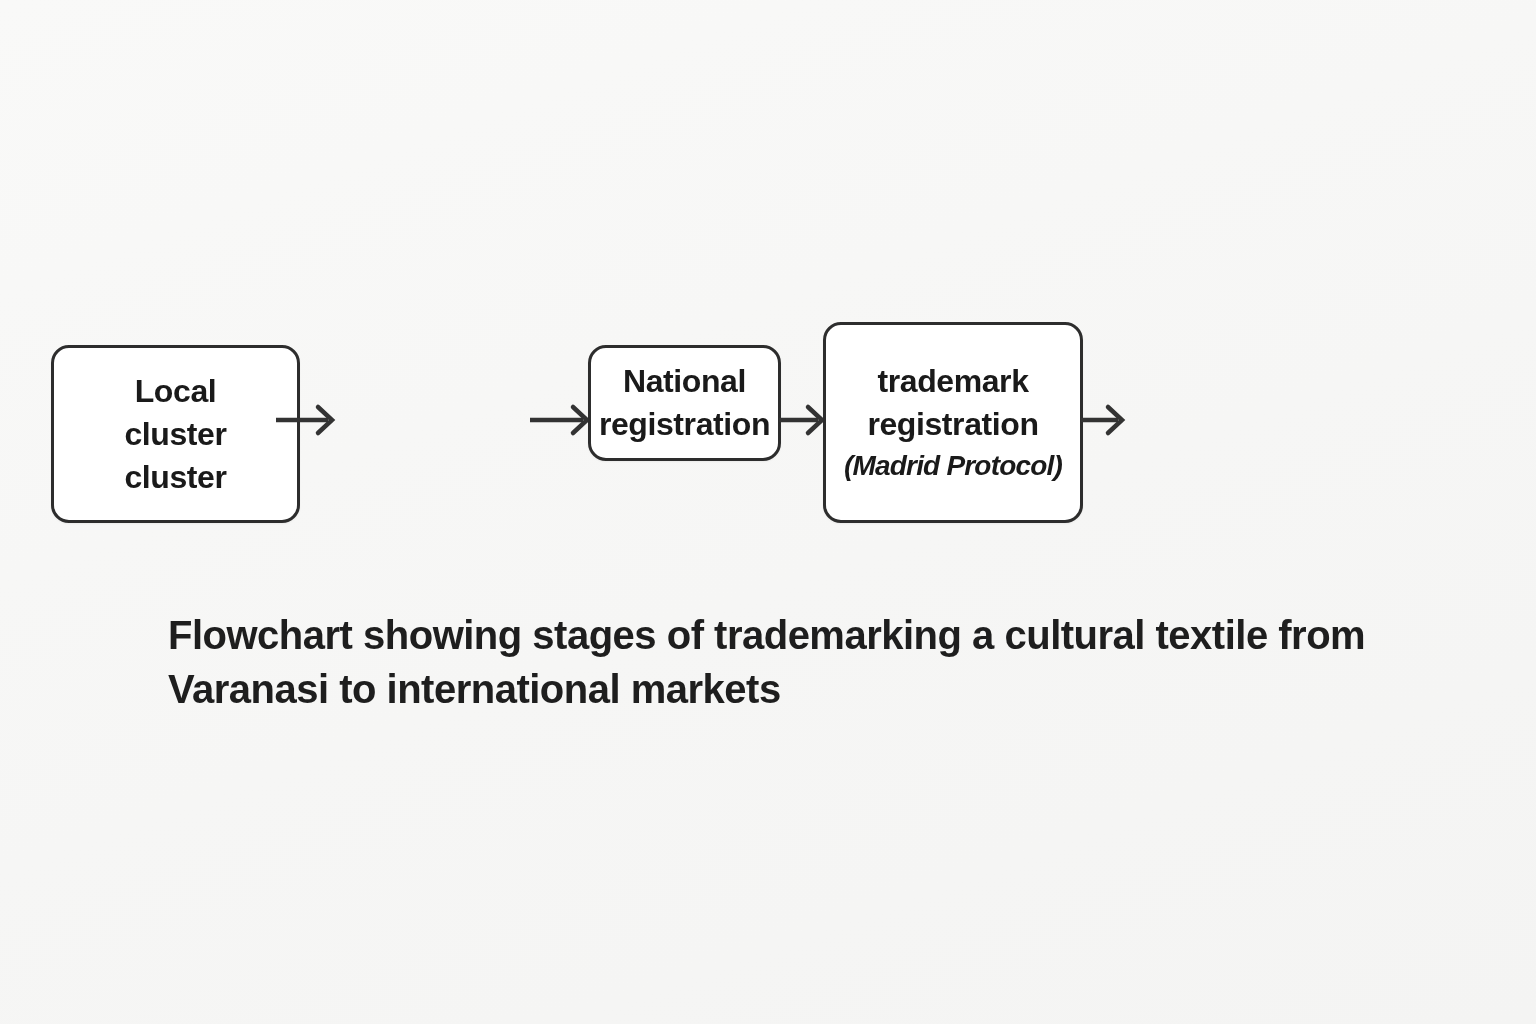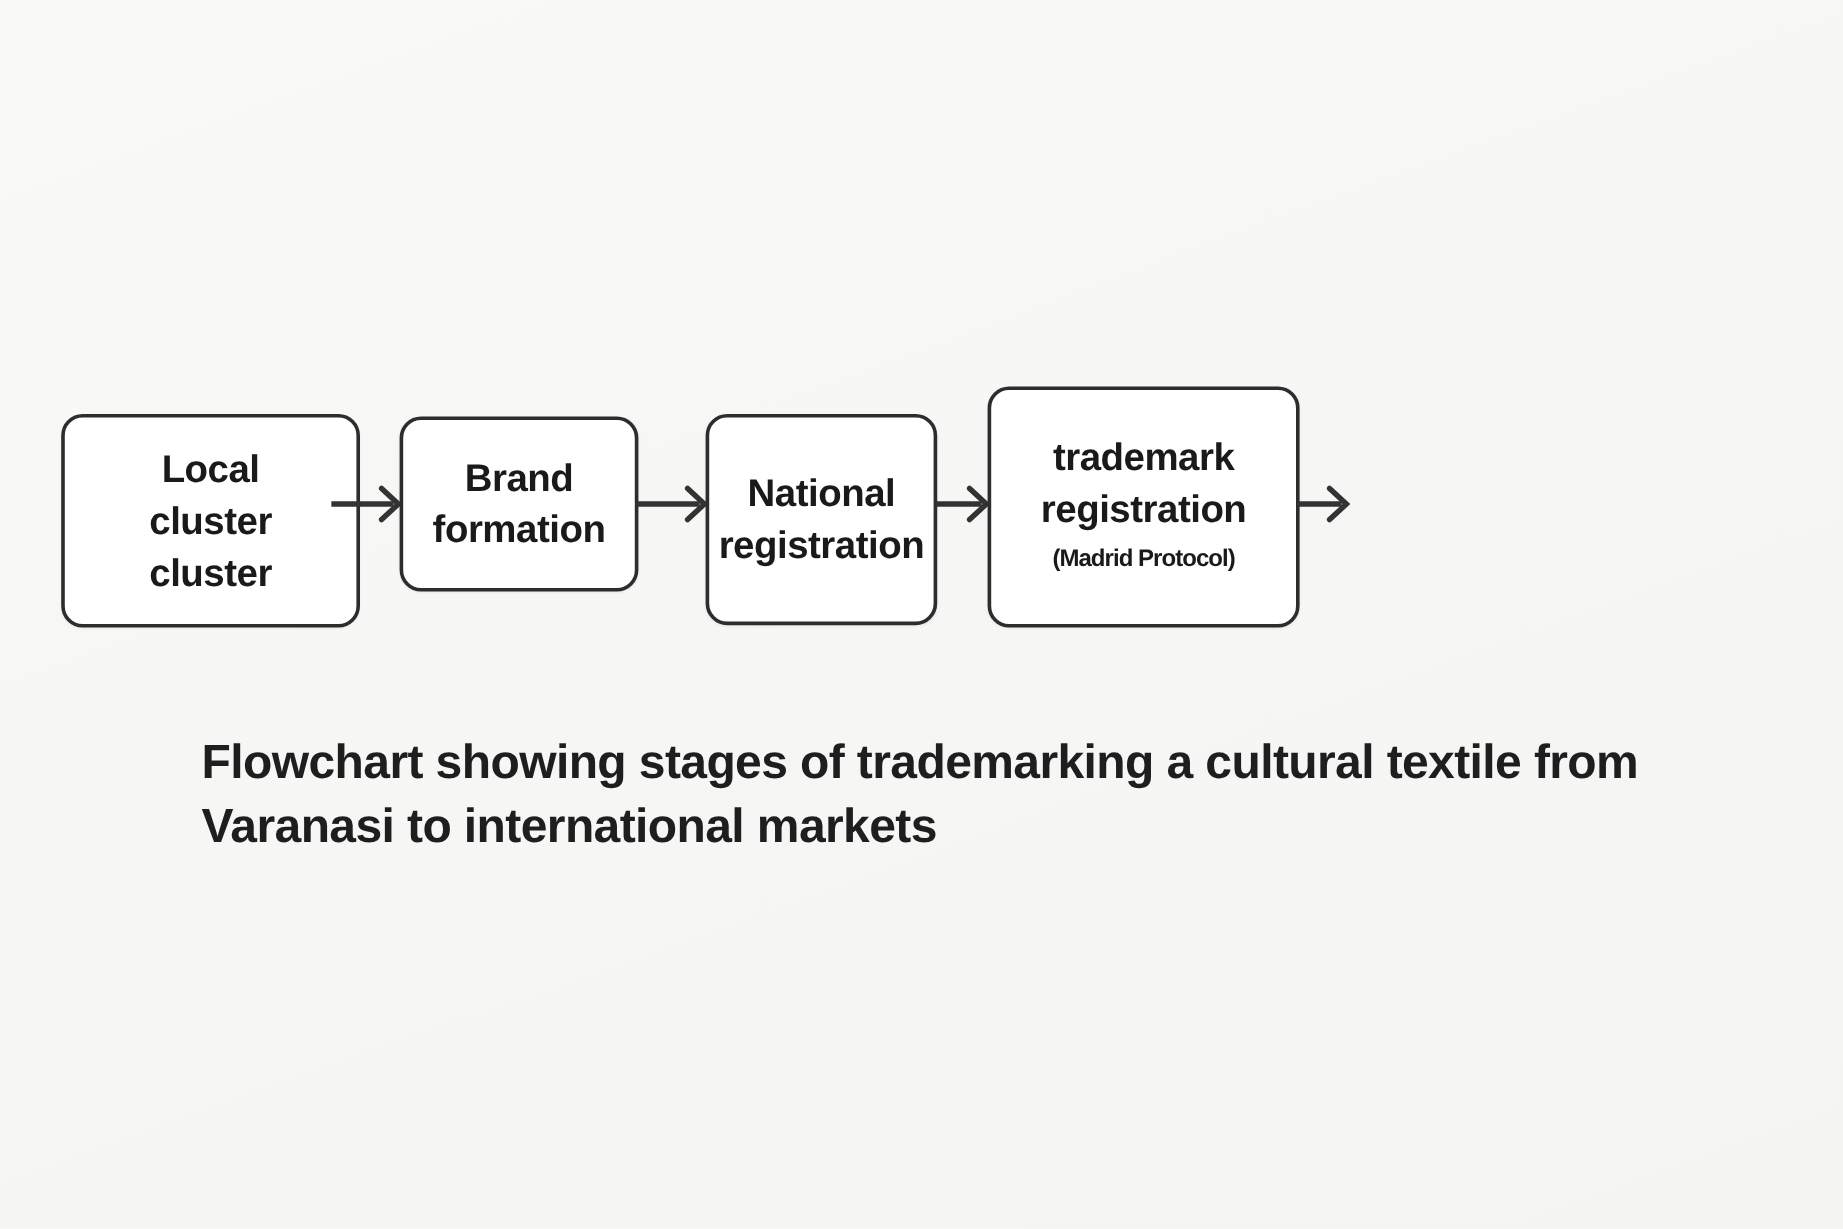--- a/index.html
+++ b/index.html
@@ -89,10 +89,6 @@
     <polyline points="42,9 56,22 42,35" fill="none" stroke="#333333" stroke-width="4.5" stroke-linecap="round" stroke-linejoin="miter"></polyline>
   </svg>
 
-  <div class="node n2">
-    <span class="line">Brand</span>
-    <span class="line">formation</span>
-  </div>
 
   <svg class="arrow a2" viewBox="0 0 61 44" preserveAspectRatio="none">
     <line x1="0" y1="22" x2="53" y2="22" stroke="#333333" stroke-width="4.5"></line>

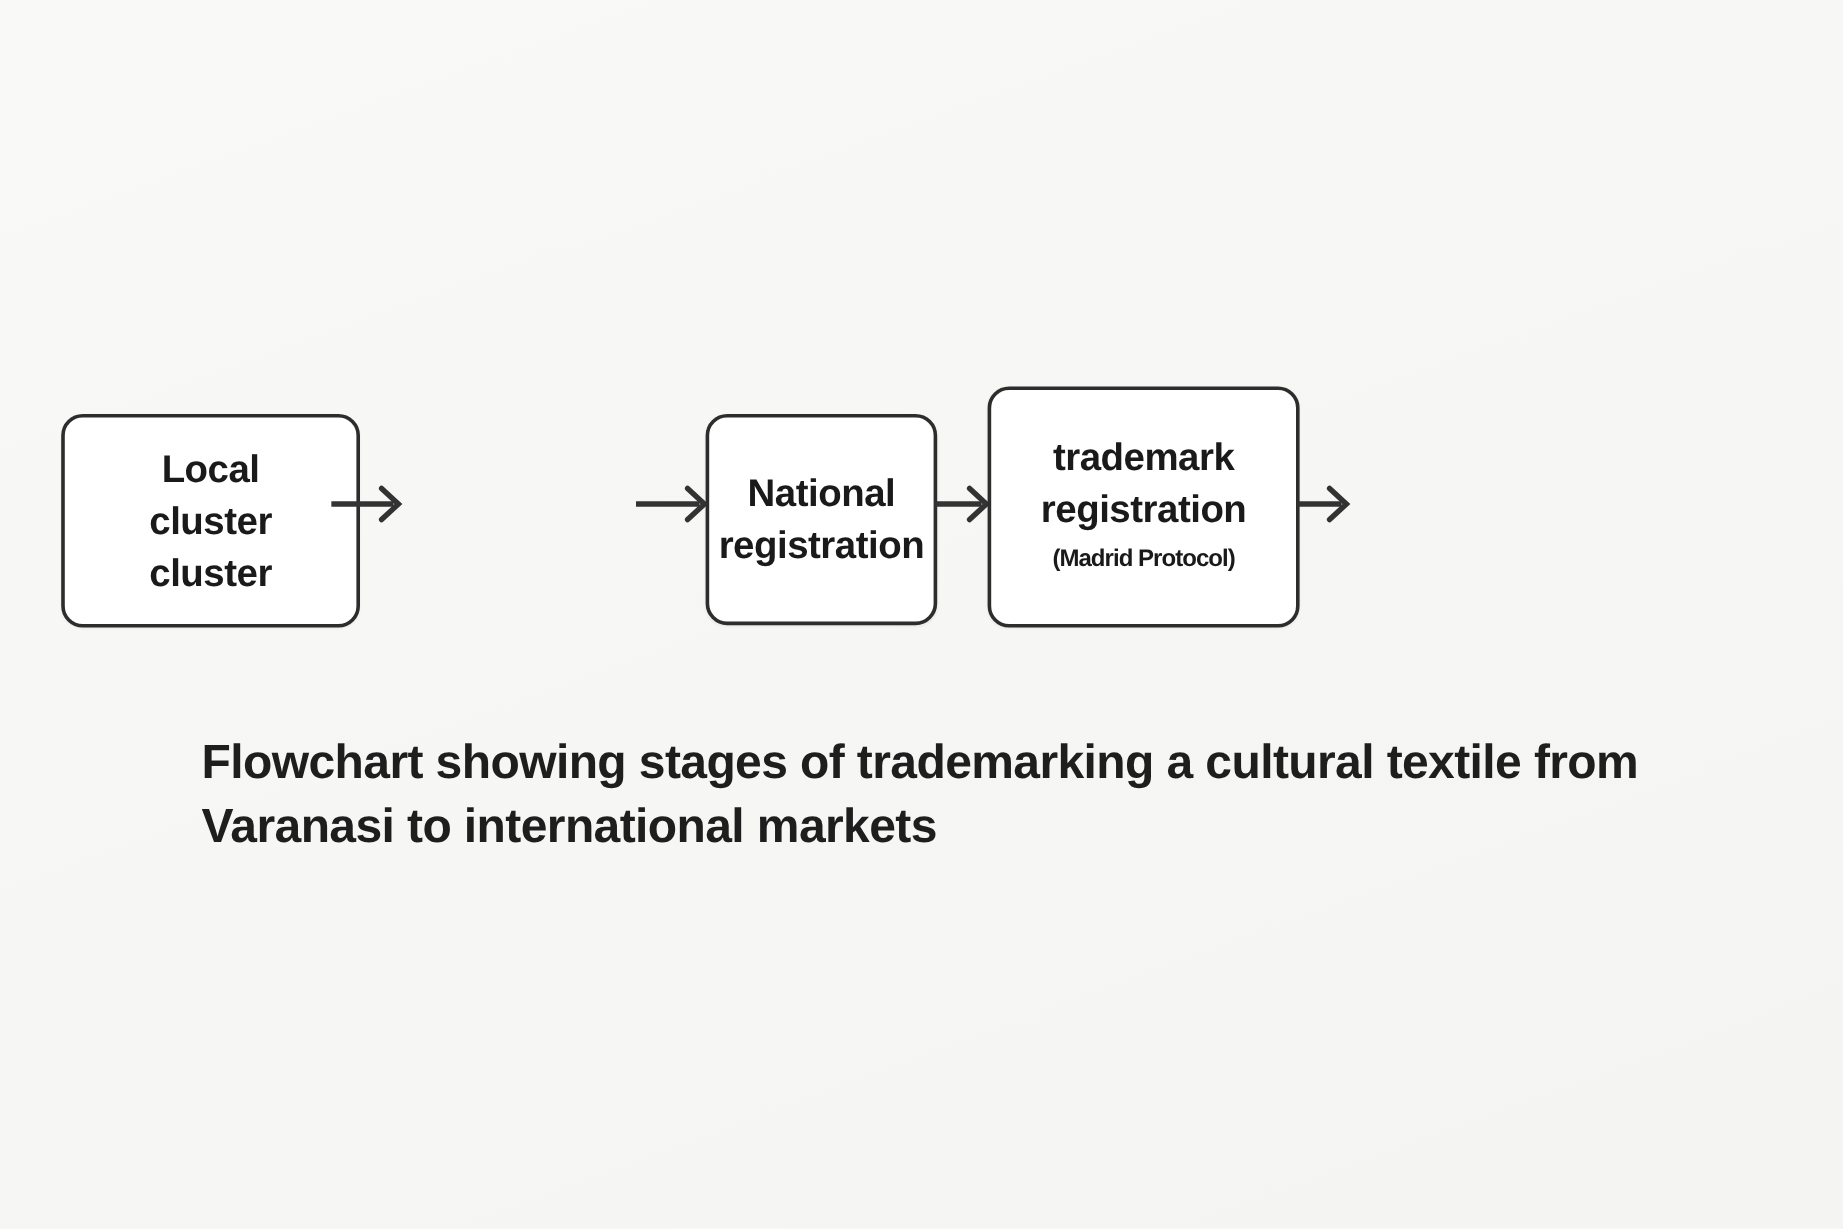--- a/index.html
+++ b/index.html
@@ -49,7 +49,7 @@
   }
   .n1 { left: 51px;   top: 345px; width: 249px; height: 178px; }
   .n2 { left: 333px;  top: 347px; width: 199px; height: 146px; }
-  .n3 { left: 588px;  top: 345px; width: 193px; height: 176px; }
+  .n3 { left: 588px;  top: 345px; width: 193px; height: 116px; }
   .n4 { left: 823px;  top: 322px; width: 260px; height: 201px; }
   .n5 { left: 1123px; top: 345px; width: 365px; height: 147px; }
   .arrow {

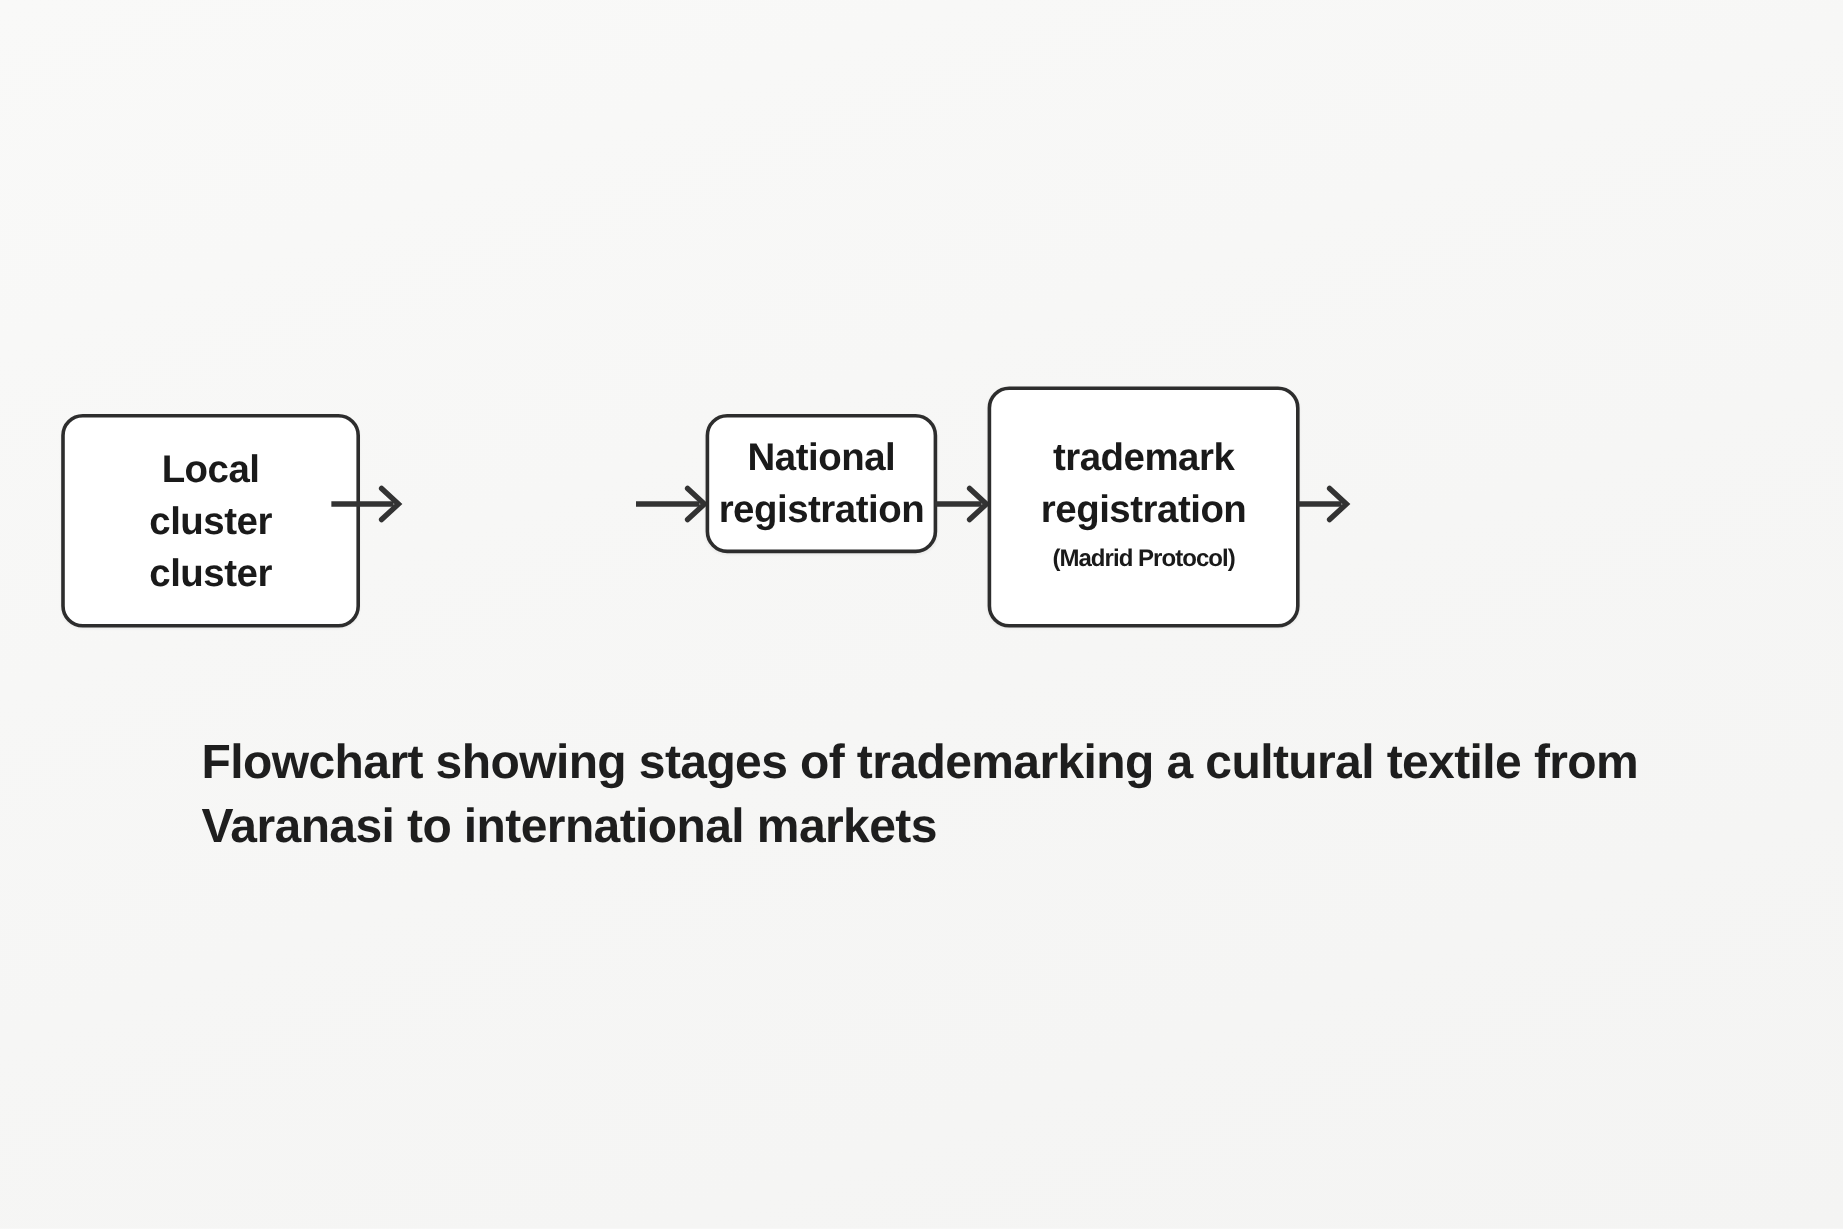--- a/index.html
+++ b/index.html
@@ -43,9 +43,10 @@
   .node .subline {
     display: block;
     white-space: nowrap;
-    font-size: 20px;
+    font-size: 28px;
     line-height: 40px;
     letter-spacing: -0.8px;
+    font-style: italic;
   }
   .n1 { left: 51px;   top: 345px; width: 249px; height: 178px; }
   .n2 { left: 333px;  top: 347px; width: 199px; height: 146px; }

